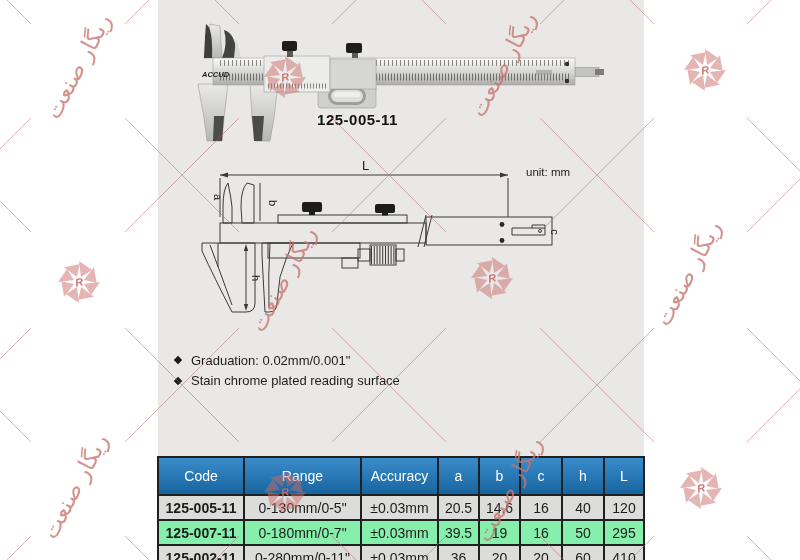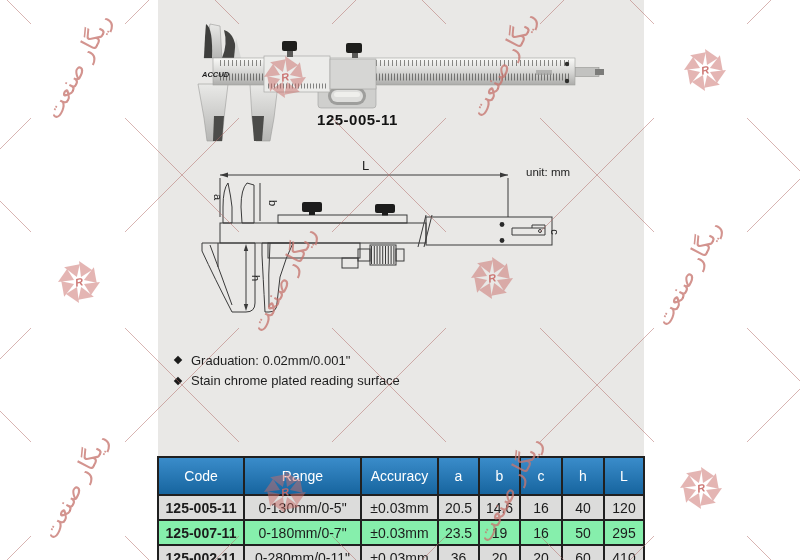--- a/index.html
+++ b/index.html
@@ -201,7 +201,7 @@
         <td class="code">125-007-11</td>
         <td>0-180mm/0-7"</td>
         <td>±0.03mm</td>
-        <td>23.5</td>
+        <td>39.5</td>
         <td>19</td>
         <td>16</td>
         <td>50</td>

